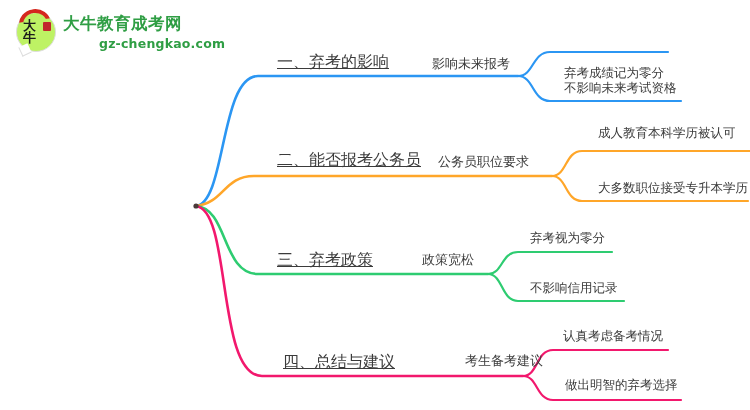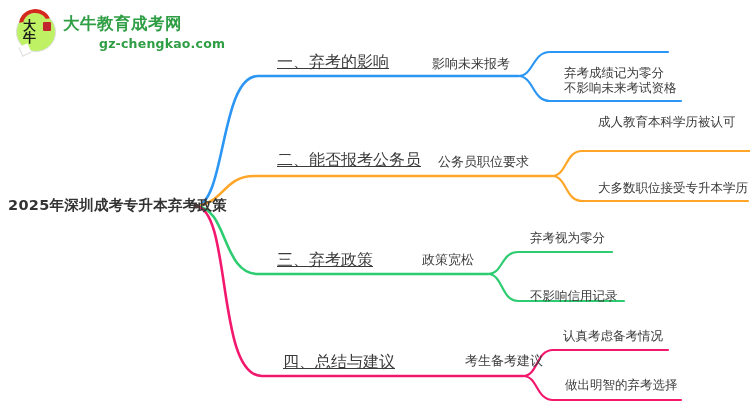--- a/index.html
+++ b/index.html
@@ -88,7 +88,7 @@
 
   <div class="lbl branch-lbl" style="left:277px;top:150px;">二、能否报考公务员</div>
   <div class="lbl sub-lbl" style="left:438px;top:153px;">公务员职位要求</div>
-  <div class="lbl leaf-lbl" style="left:598px;top:114px;">成人教育本科学历被认可</div>
+  <div class="lbl leaf-lbl" style="left:598px;top:125px;">成人教育本科学历被认可</div>
   <div class="lbl leaf-lbl" style="left:598px;top:180px;">大多数职位接受专升本学历</div>
 
   <div class="lbl branch-lbl" style="left:277px;top:250px;text-align:center;">三、弃考政策</div>

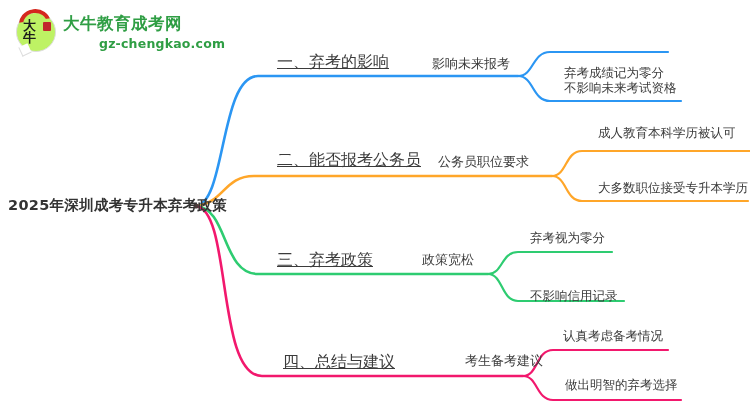--- a/index.html
+++ b/index.html
@@ -79,7 +79,6 @@
     </div>
   </div>
 
-  <div class="lbl root-lbl" style="left:8px;top:196px;">2025年深圳成考专升本弃考政策</div>
 
   <div class="lbl branch-lbl" style="left:277px;top:52px;">一、弃考的影响</div>
   <div class="lbl sub-lbl" style="left:432px;top:55px;">影响未来报考</div>

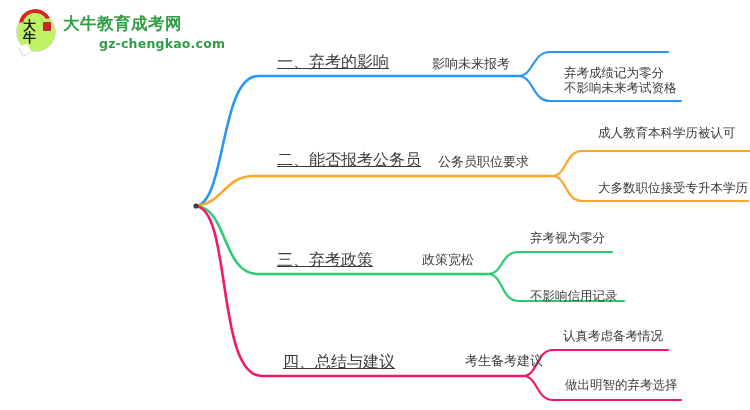--- a/index.html
+++ b/index.html
@@ -93,7 +93,7 @@
   <div class="lbl branch-lbl" style="left:277px;top:250px;text-align:center;">三、弃考政策</div>
   <div class="lbl sub-lbl" style="left:422px;top:251px;">政策宽松</div>
   <div class="lbl leaf-lbl" style="left:530px;top:230px;">弃考视为零分</div>
-  <div class="lbl leaf-lbl" style="left:530px;top:288px;text-align:center;">不影响信用记录</div>
+  <div class="lbl leaf-lbl" style="left:530px;top:280px;text-align:center;">不影响信用记录</div>
 
   <div class="lbl branch-lbl" style="left:283px;top:352px;">四、总结与建议</div>
   <div class="lbl sub-lbl" style="left:437px;top:352px;margin-left:28px;">考生备考建议</div>

